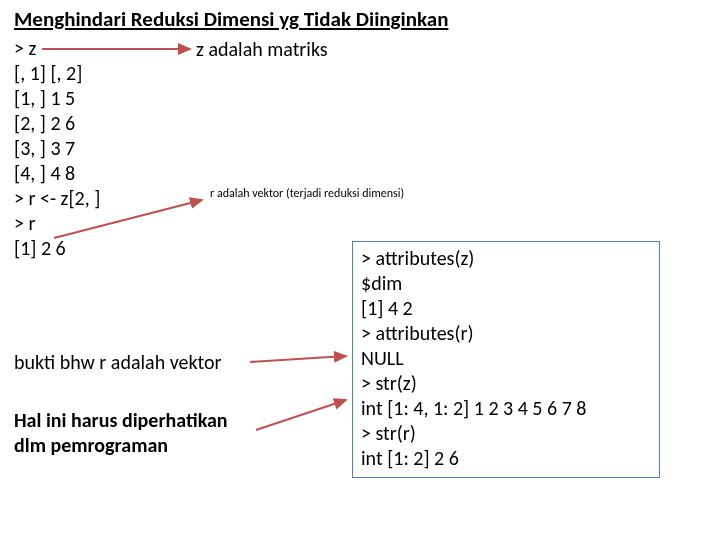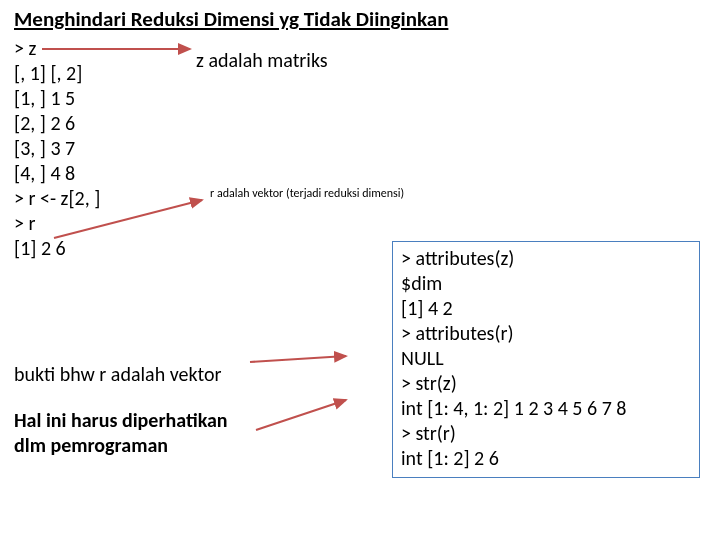--- a/index.html
+++ b/index.html
@@ -38,7 +38,7 @@
   .note-z {
     position: absolute;
     left: 196px;
-    top: 48px;
+    top: 37px;
     font-size: 20px;
   }
   .note-r {

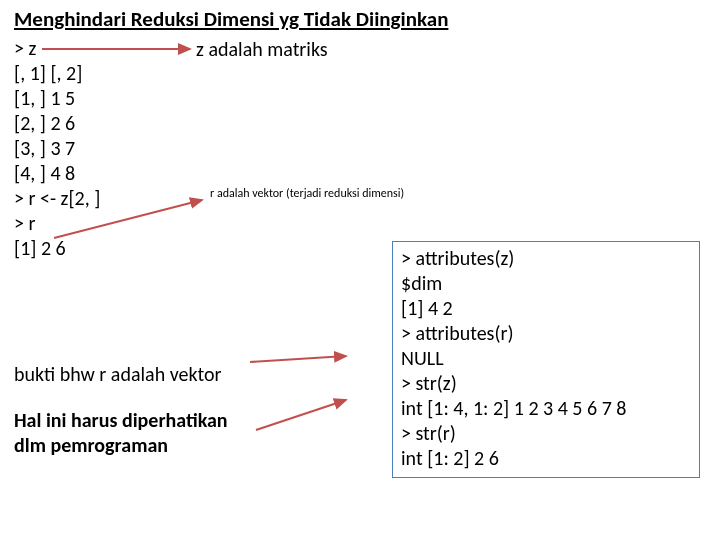--- a/index.html
+++ b/index.html
@@ -73,7 +73,6 @@
     line-height: 1.25;
     font-size: 20px;
     white-space: pre;
-    margin-left: 40px;
   }
   svg.arrows {
     position: absolute;

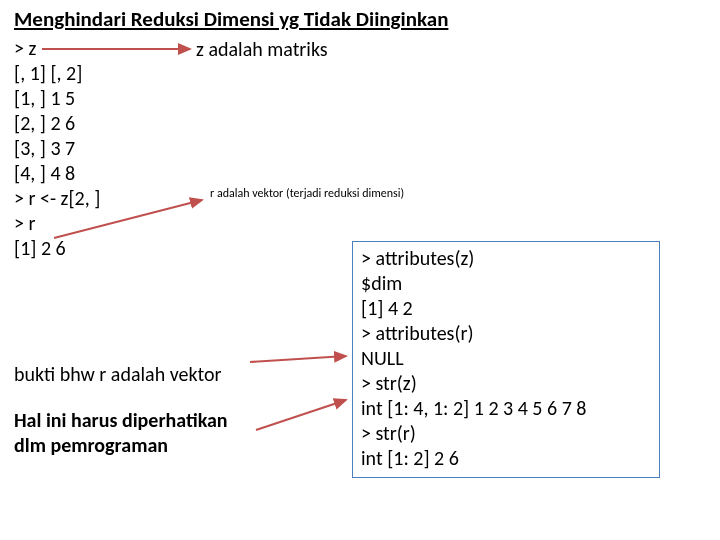--- a/index.html
+++ b/index.html
@@ -52,7 +52,6 @@
     left: 14px;
     top: 350px;
     font-size: 20px;
-    margin-top: 12px;
   }
   .hal {
     position: absolute;

